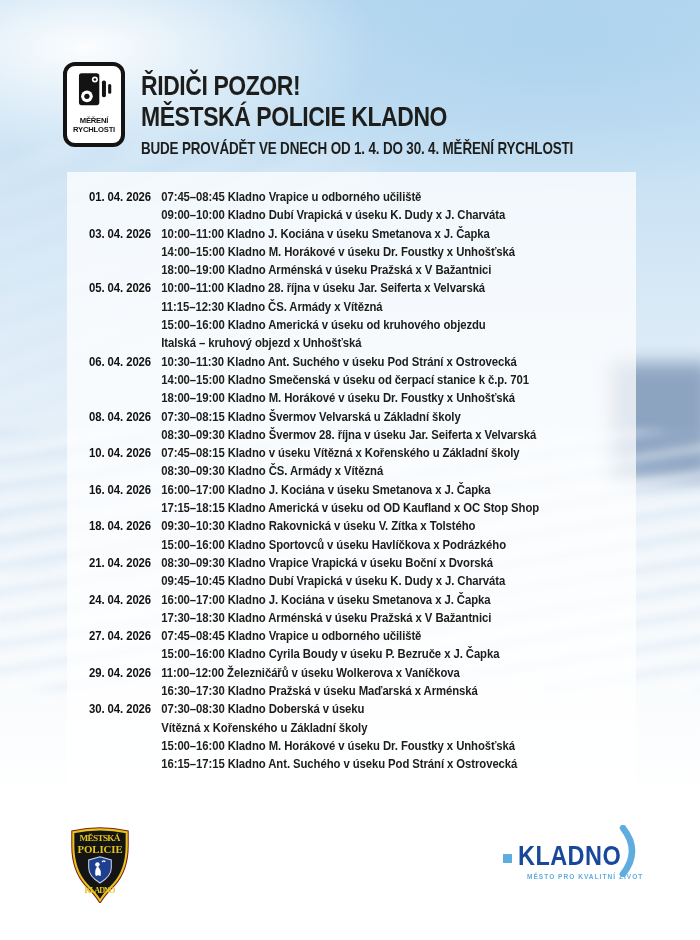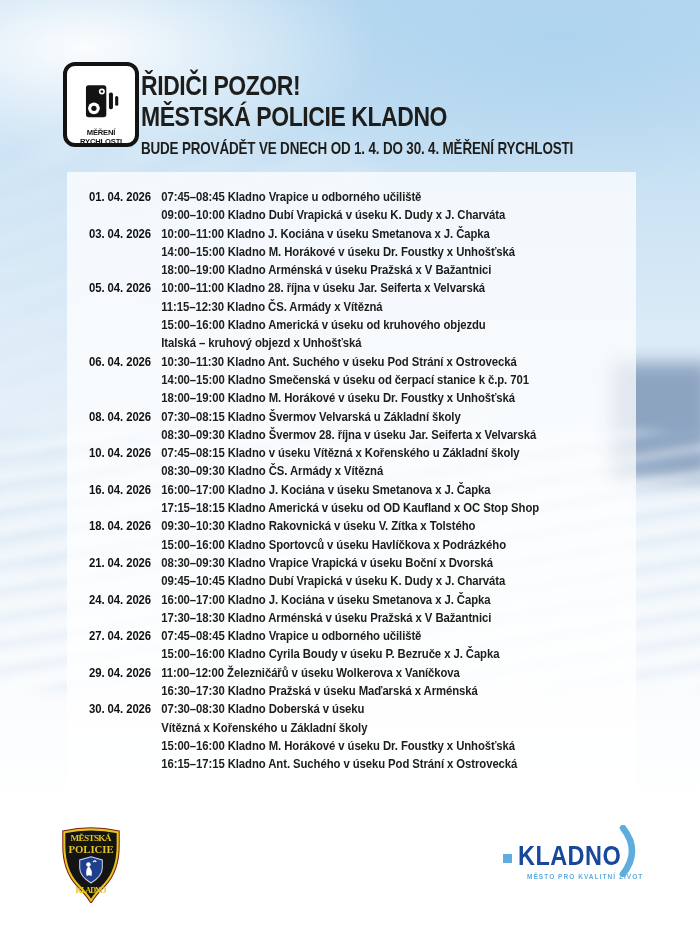--- a/index.html
+++ b/index.html
@@ -21,8 +21,8 @@
   .bg-bottom-fade{position:absolute;left:0;top:760px;width:700px;height:50px;background:linear-gradient(to bottom,rgba(255,255,255,0),#ffffff);}
 
   
-  .icon-box{position:absolute;left:63px;top:62px;width:76px;height:85px;box-sizing:border-box;
-    border:4px solid #131313;border-radius:12px;background:#ffffff;display:flex;flex-direction:column;align-items:center;padding-top:15px;}
+  .icon-box{position:absolute;left:63px;top:62px;width:62px;height:85px;box-sizing:border-box;
+    border:4px solid #131313;border-radius:12px;background:#ffffff;display:flex;flex-direction:column;align-items:center;padding-top:3px;}
   .icon-label{font-weight:bold;color:#131313;font-size:8px;line-height:8.5px;text-align:center;letter-spacing:-0.2px;transform:scaleX(0.95);}
   .titles{position:absolute;left:141px;top:62px;color:#1d1d1b;margin-top:8px;}
   .title-line{font-weight:bold;font-size:28px;line-height:31px;letter-spacing:-0.5px;transform:scaleX(0.82);transform-origin:left center;white-space:nowrap;}

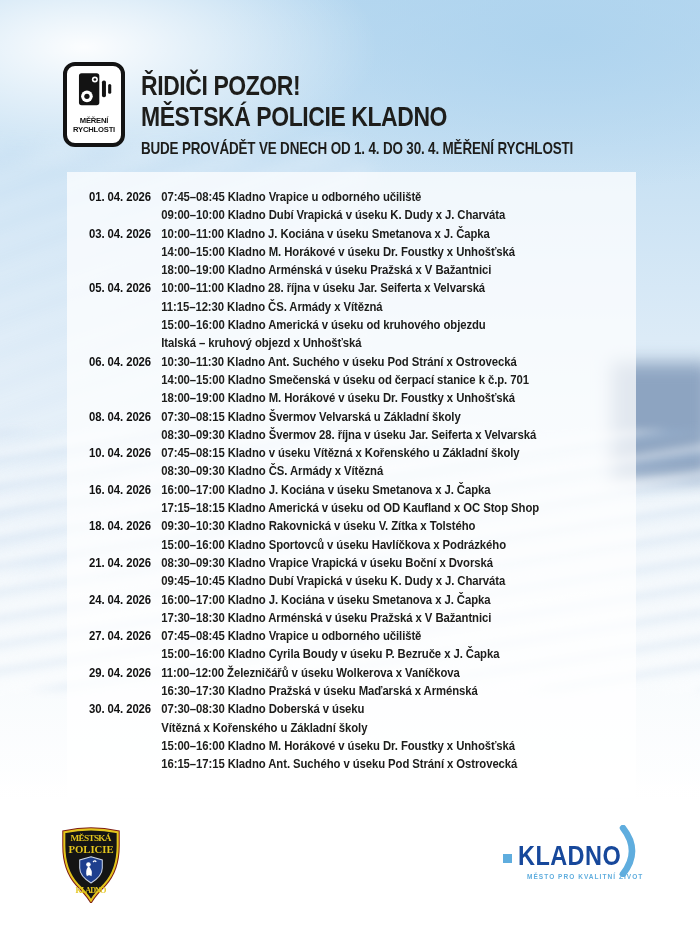--- a/index.html
+++ b/index.html
@@ -36,7 +36,7 @@
   .row .entry{color:#1d1d1b;}
 
   
-  .badge{position:absolute;left:61px;top:825px;}
+  .badge{position:absolute;left:70px;top:825px;}
   .city-logo{position:absolute;left:503px;top:833px;width:150px;height:56px;}
   .logo-row{position:absolute;left:0;top:10px;display:flex;align-items:center;}
   .logo-square{width:9px;height:9px;background:#5fadde;margin-right:6px;margin-top:4px;}

